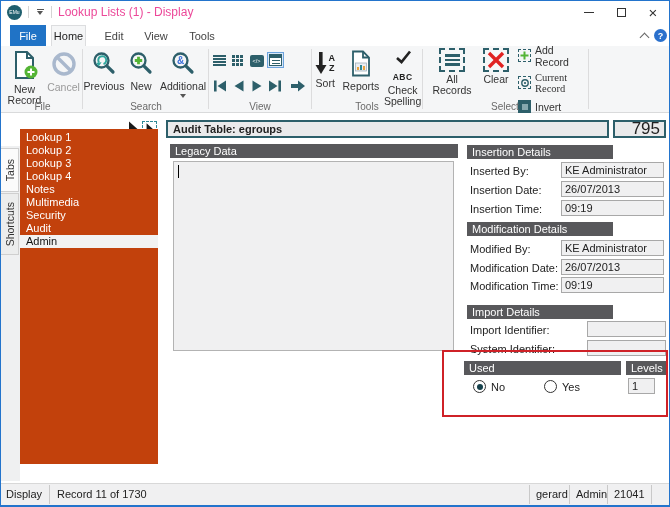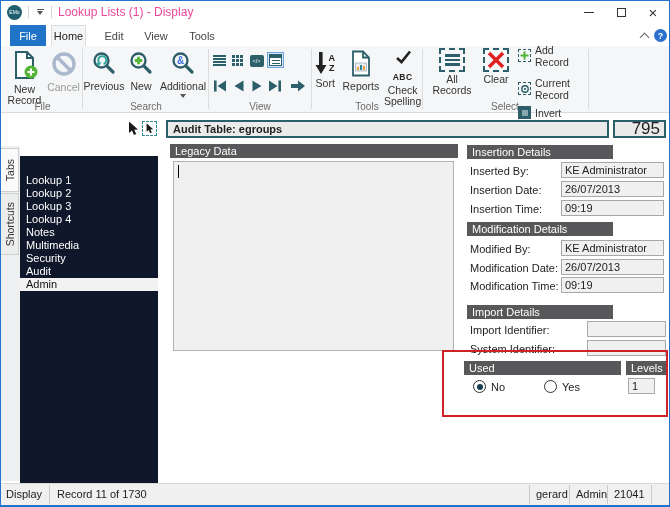--- a/index.html
+++ b/index.html
@@ -330,7 +330,7 @@
           </span>
           <span>Add Record</span>
         </div>
-        <div class="srow" style="margin-top:18px;">
+        <div class="srow" style="margin-top:12px;font-family:Liberation Serif, serif;">
           <span class="sel-small">
             <svg width="10" height="10" viewBox="0 0 10 10">
                 <circle cx="5" cy="5" r="3.2" fill="none" stroke="#2d5f6a" stroke-width="1.4"></circle>

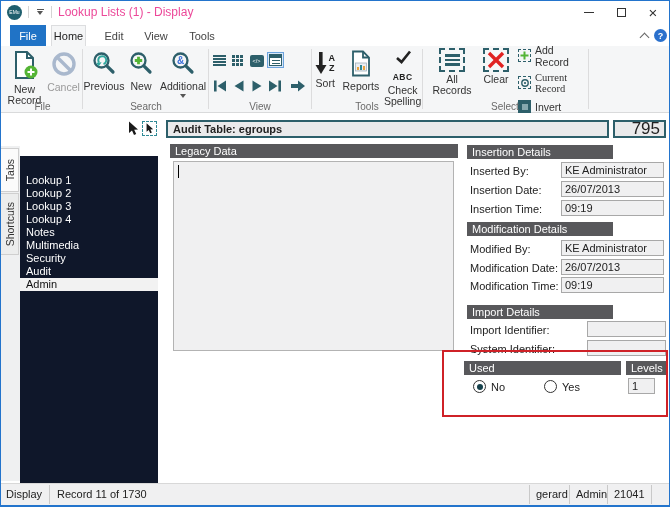--- a/index.html
+++ b/index.html
@@ -78,7 +78,7 @@
   .vtab span { writing-mode:vertical-rl; transform:rotate(180deg); font-size:10.5px; color:#333; }
   .vtab-active { background:#fbfbfb; }
   .vtab-idle { background:#eceded; }
-  .side-list { position:absolute; left:19px; top:155px; width:138px; height:335px; background:#0f172a; padding-top:18px; }
+  .side-list { position:absolute; left:19px; top:128px; width:138px; height:335px; background:#c2410c; padding-top:2px; }
   .sitem { height:13px; line-height:13px; padding-left:6px; color:#fff; font-size:11px; white-space:nowrap; }
   .sitem.selected { background:#f2f2f2; color:#111; }
 

